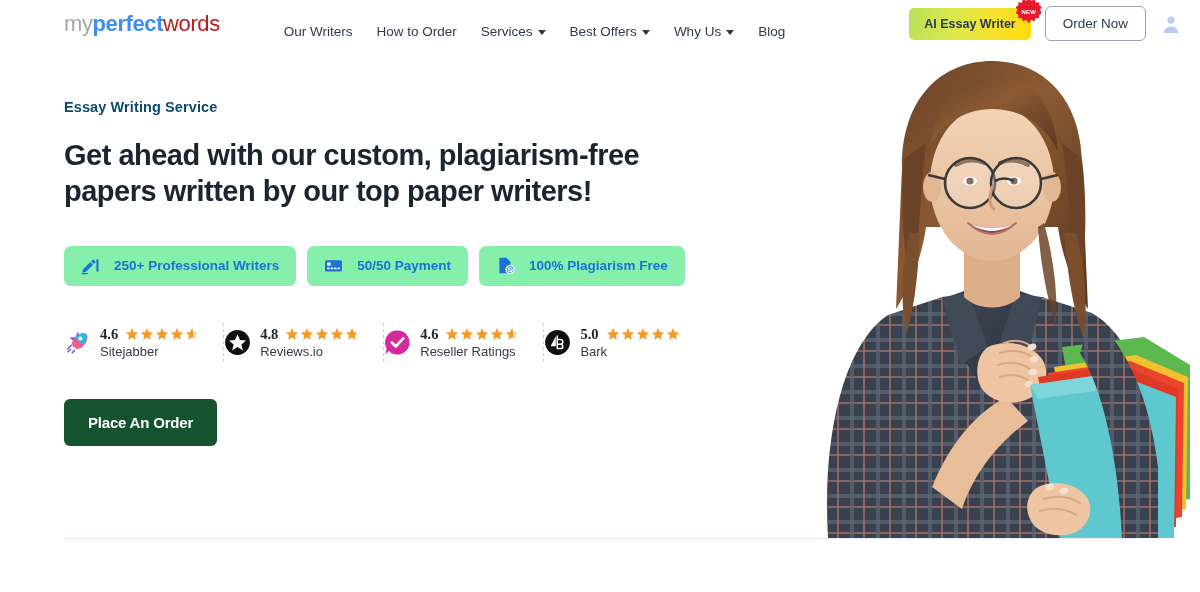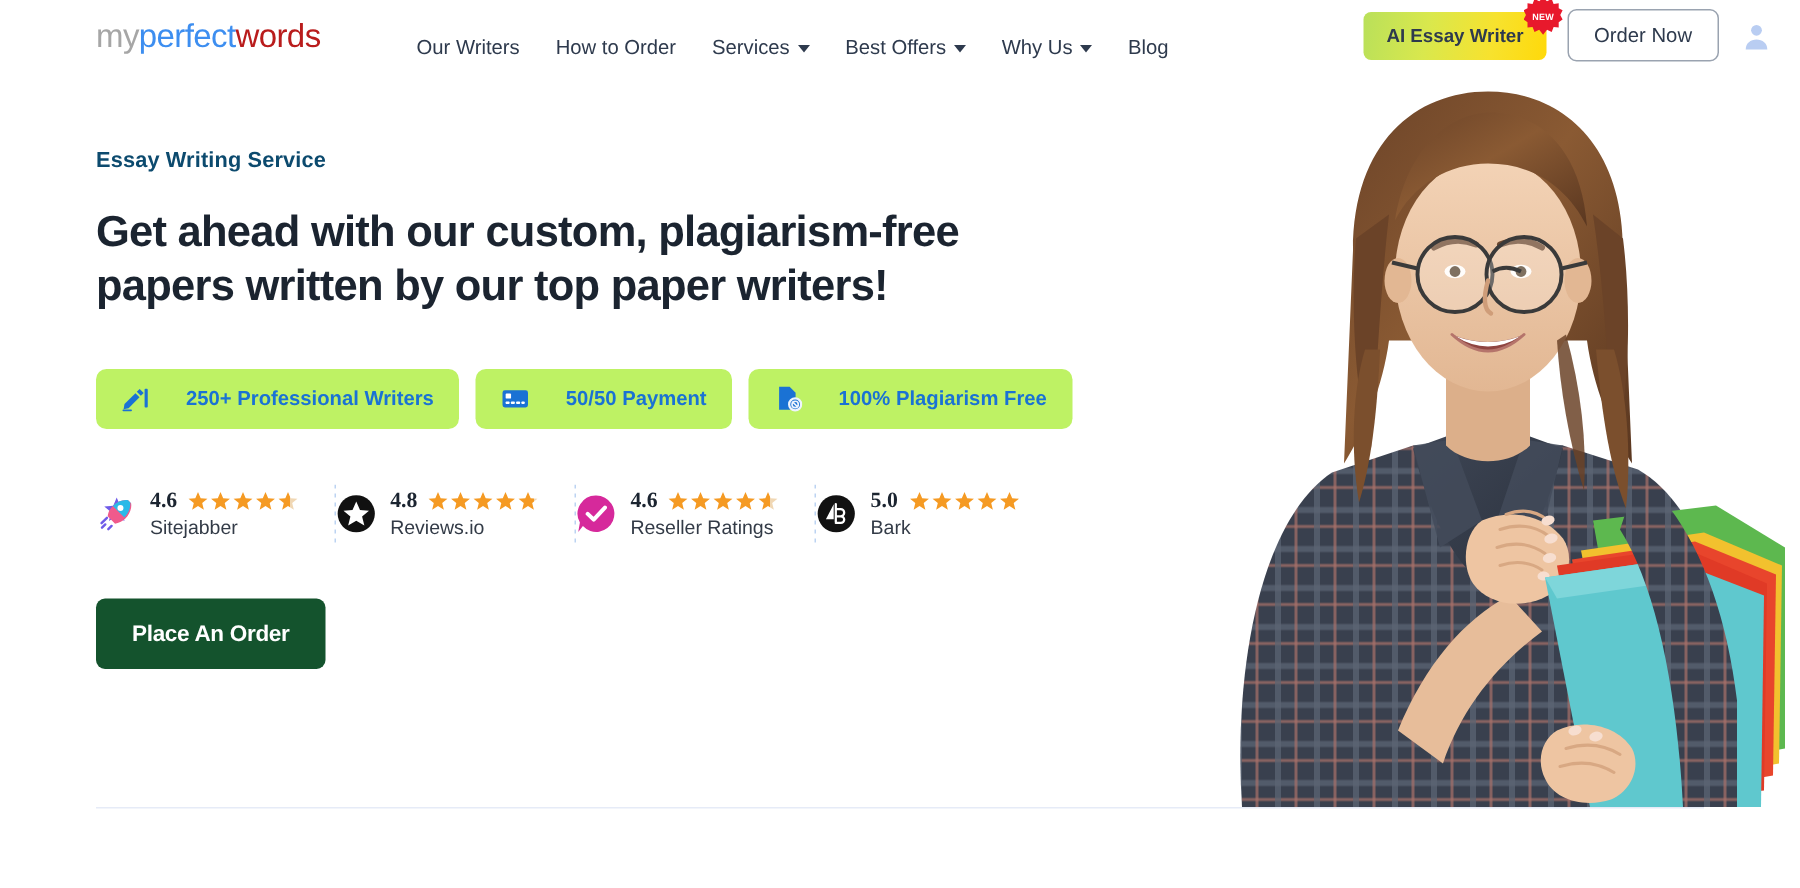--- a/index.html
+++ b/index.html
@@ -30,7 +30,7 @@
     line-height: 1;
   }
   .logo .lg-my    { color: #a6a6a6; font-weight: 400; }
-  .logo .lg-perf  { color: #3d8ef0; font-weight: 400; }
+  .logo .lg-perf  { color: #3d8ef0; font-weight: 700; }
   .logo .lg-words { color: #b91c1c; font-weight: 400; }
 
   .nav {

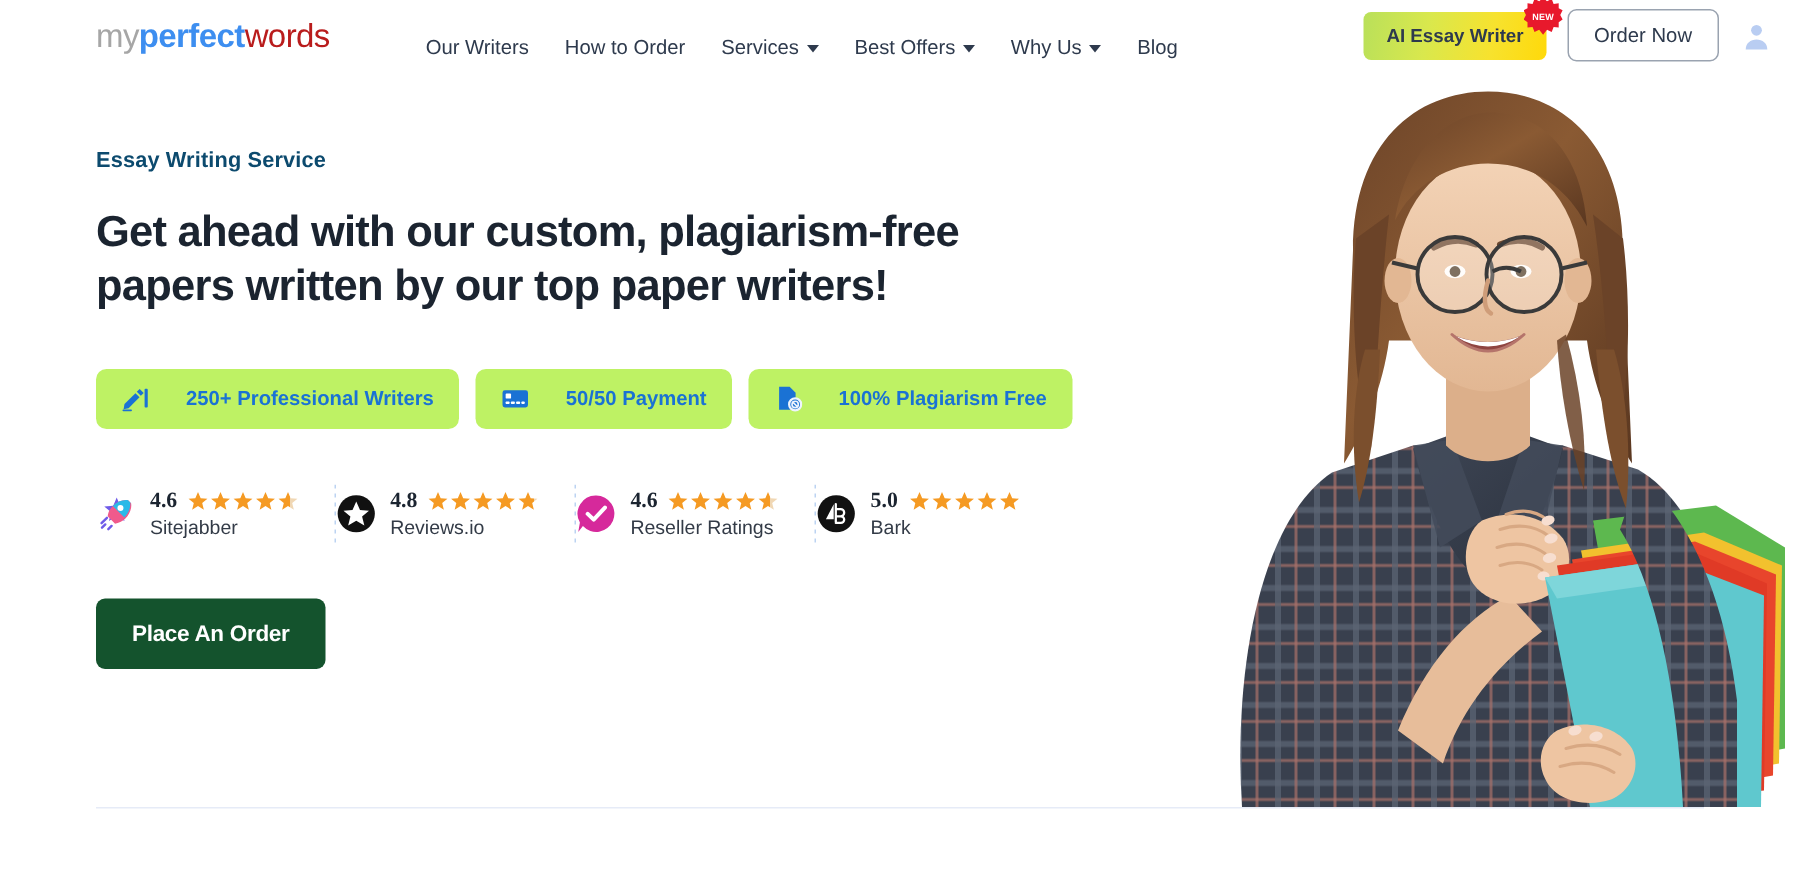--- a/index.html
+++ b/index.html
@@ -145,12 +145,12 @@
     margin-top: 36px;
   }
   .pill {
-    background: #bef264;
+    background: #86efac;
     border-radius: 7px;
     height: 40px;
     display: flex;
     align-items: center;
-    gap: 24px;
+    gap: 14px;
     padding: 0 17px;
     font-size: 13.5px;
     font-weight: 600;

